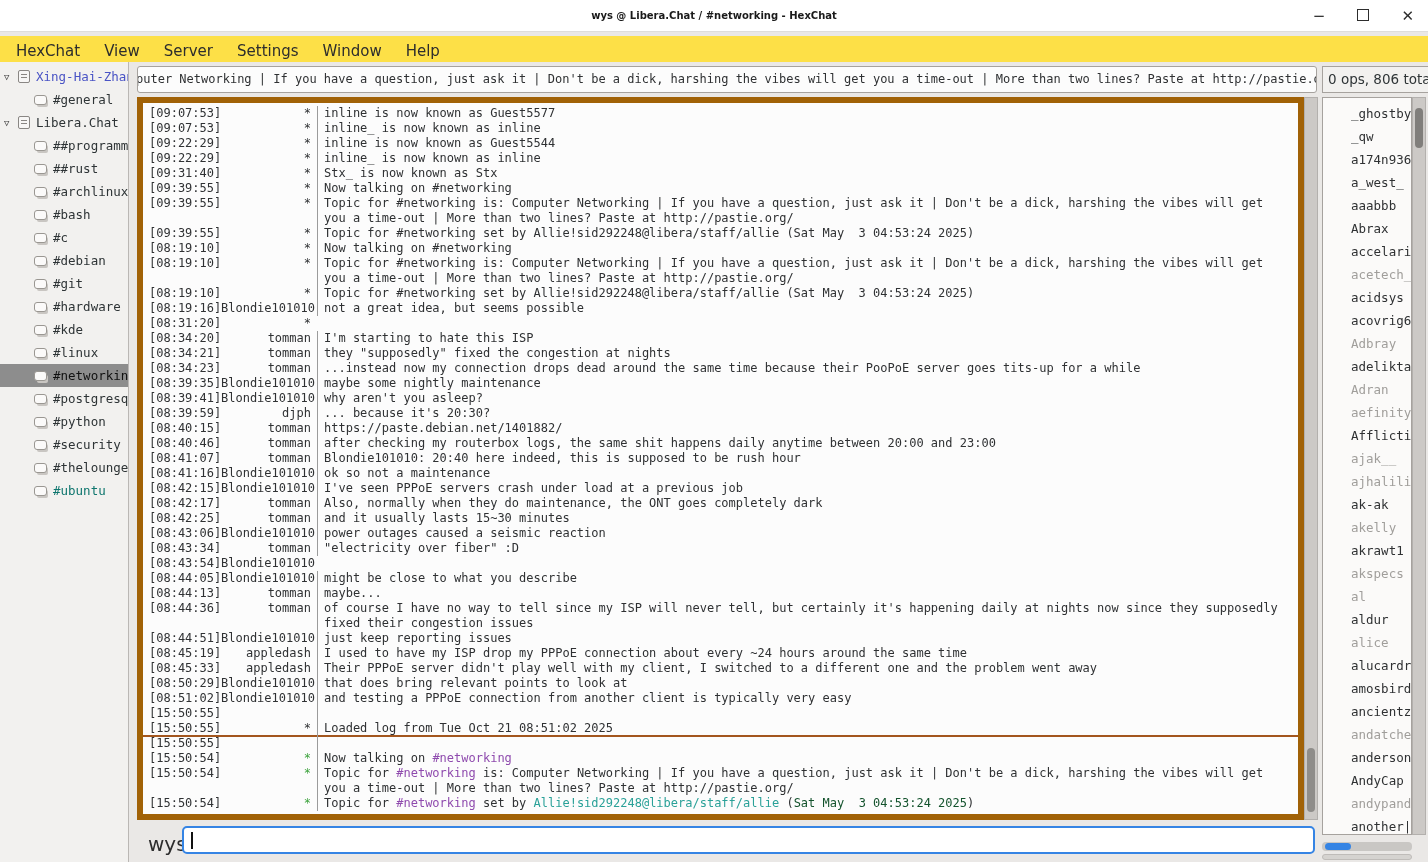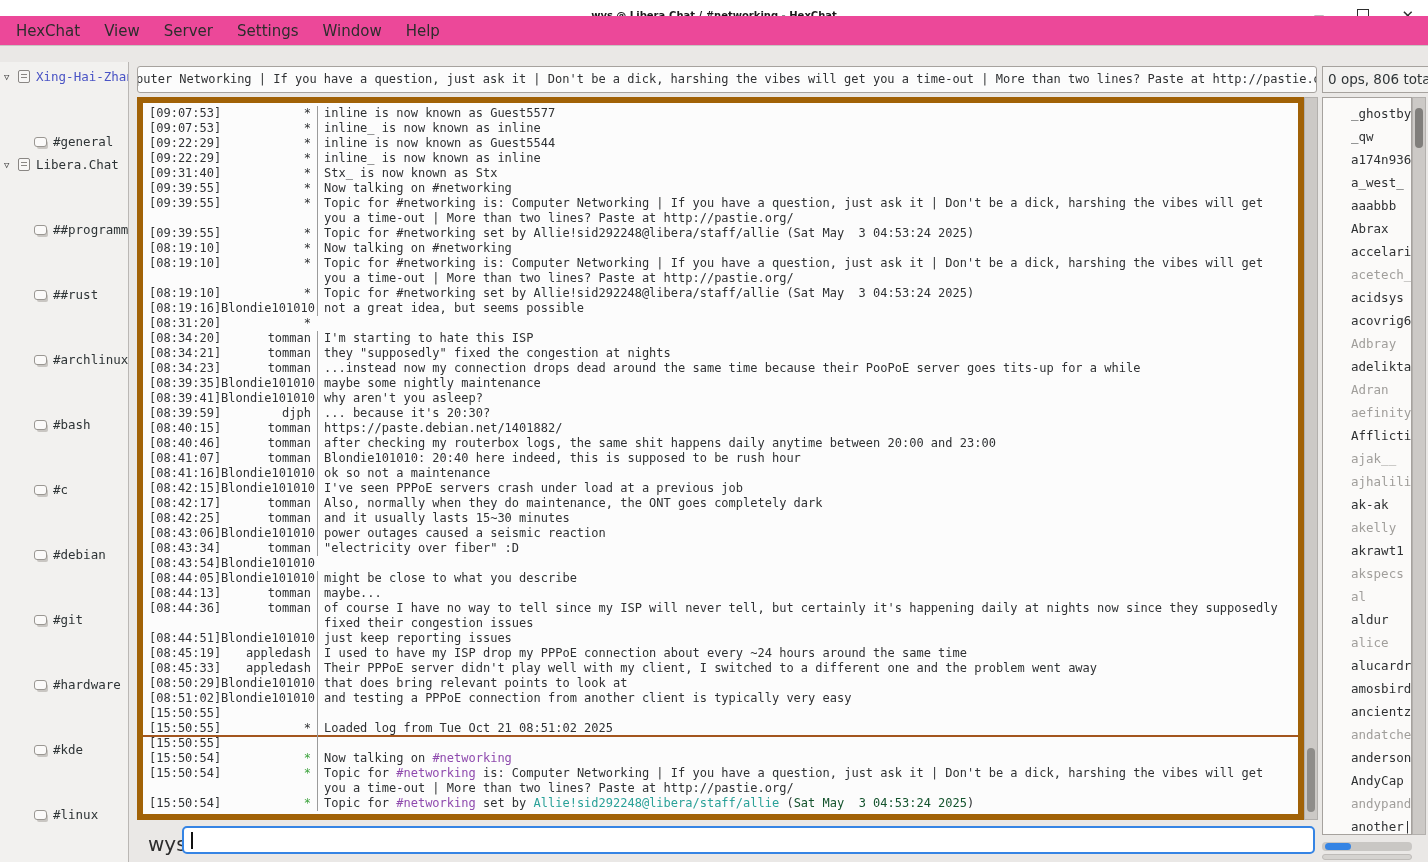--- a/index.html
+++ b/index.html
@@ -17,8 +17,8 @@
   .maxbox { width:12px; height:12px; border:1.5px solid #2d2d2d; display:inline-block; }
 
   
-  .menubar { position:absolute; left:0; top:16px; width:1428px; height:30px;
-             background:#ec4899; border-bottom:1px solid #c8c5c2;
+  .menubar { position:absolute; left:0; top:36px; width:1428px; height:30px;
+             background:#fde047; border-bottom:1px solid #c8c5c2;
              display:flex; align-items:center; padding-left:4px; }
   .menu-item { padding:0 12px; font-size:15px; color:#2d2d2d; line-height:30px; }
 

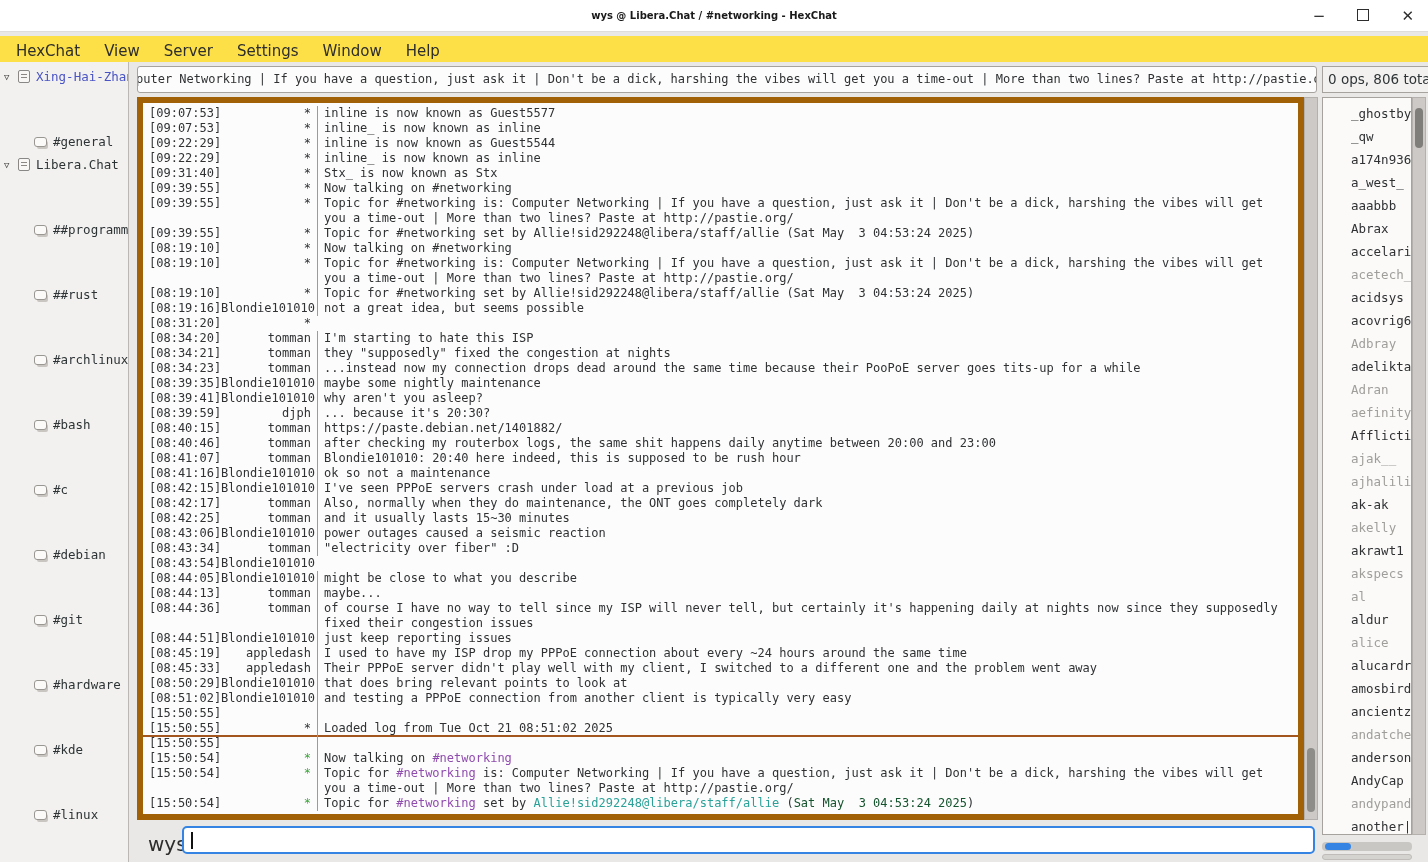--- a/index.html
+++ b/index.html
@@ -32,7 +32,7 @@
                font-family:"DejaVu Sans Mono", monospace; font-size:12.5px; padding-top:3px; }
   .trow { height:23px; display:flex; align-items:center; white-space:nowrap; color:#2e3436; }
   .trow.server { padding-left:4px; }
-  .trow.channel { padding-left:34px;margin-top:42px; }
+  .trow.channel { padding-left:34px; }
   .trow.sel { background:#8d8d8d; color:#111; }
   .expander { font-size:9px; color:#3a3a3a; width:14px; flex-shrink:0; }
   .srv-icon { width:12px; height:13px; border:1px solid #8a8784; border-radius:2px;

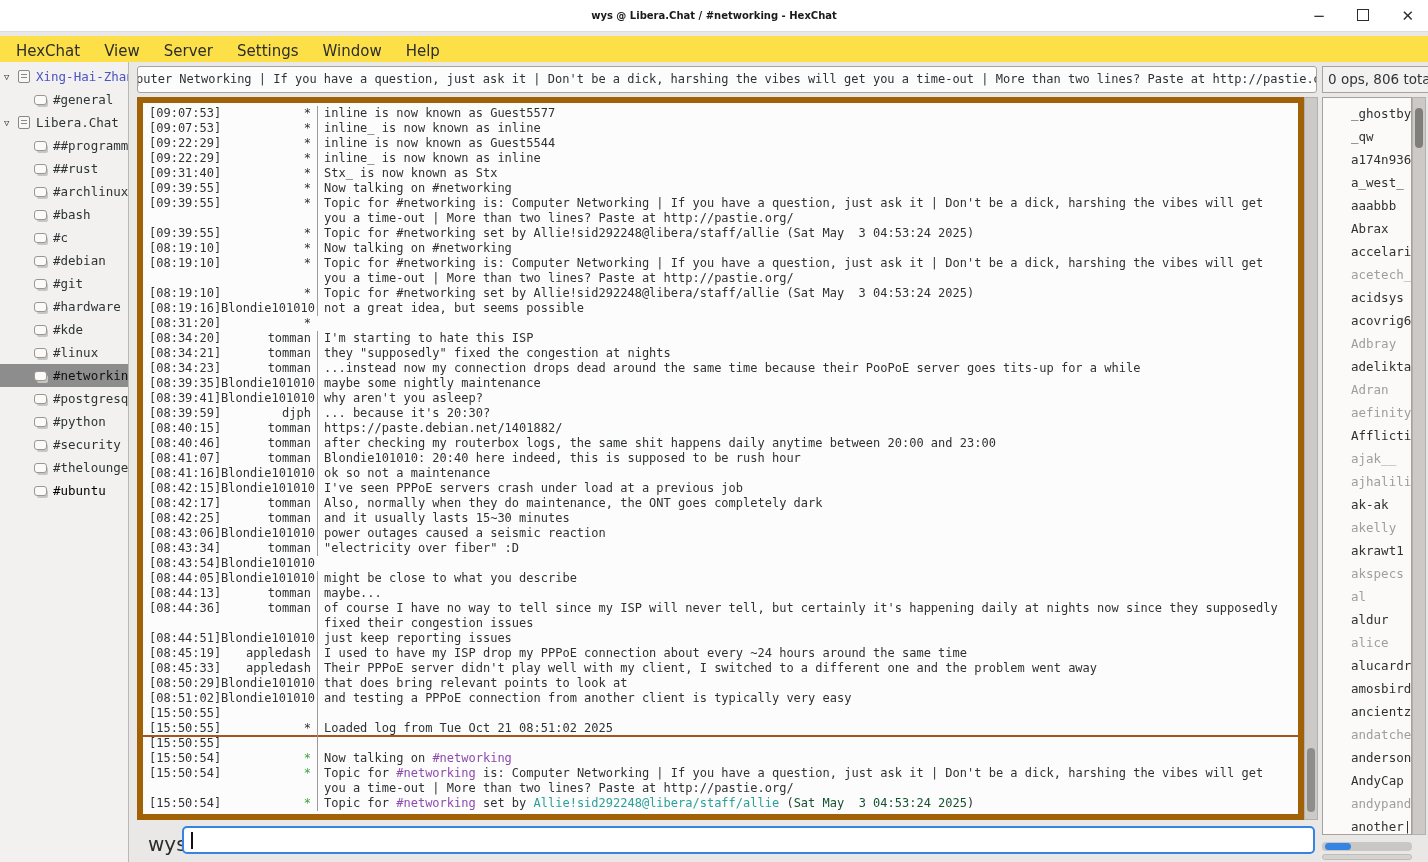--- a/index.html
+++ b/index.html
@@ -44,7 +44,7 @@
                flex-shrink:0; }
   .tlabel { overflow:hidden; }
   .c-blue { color:#4a54c5; }
-  .c-orange { color:#000000; }
+  .c-orange { color:#0f766e; }
 
   
   .topicbar { position:absolute; left:137px; top:4px; width:1180px; height:27px;

